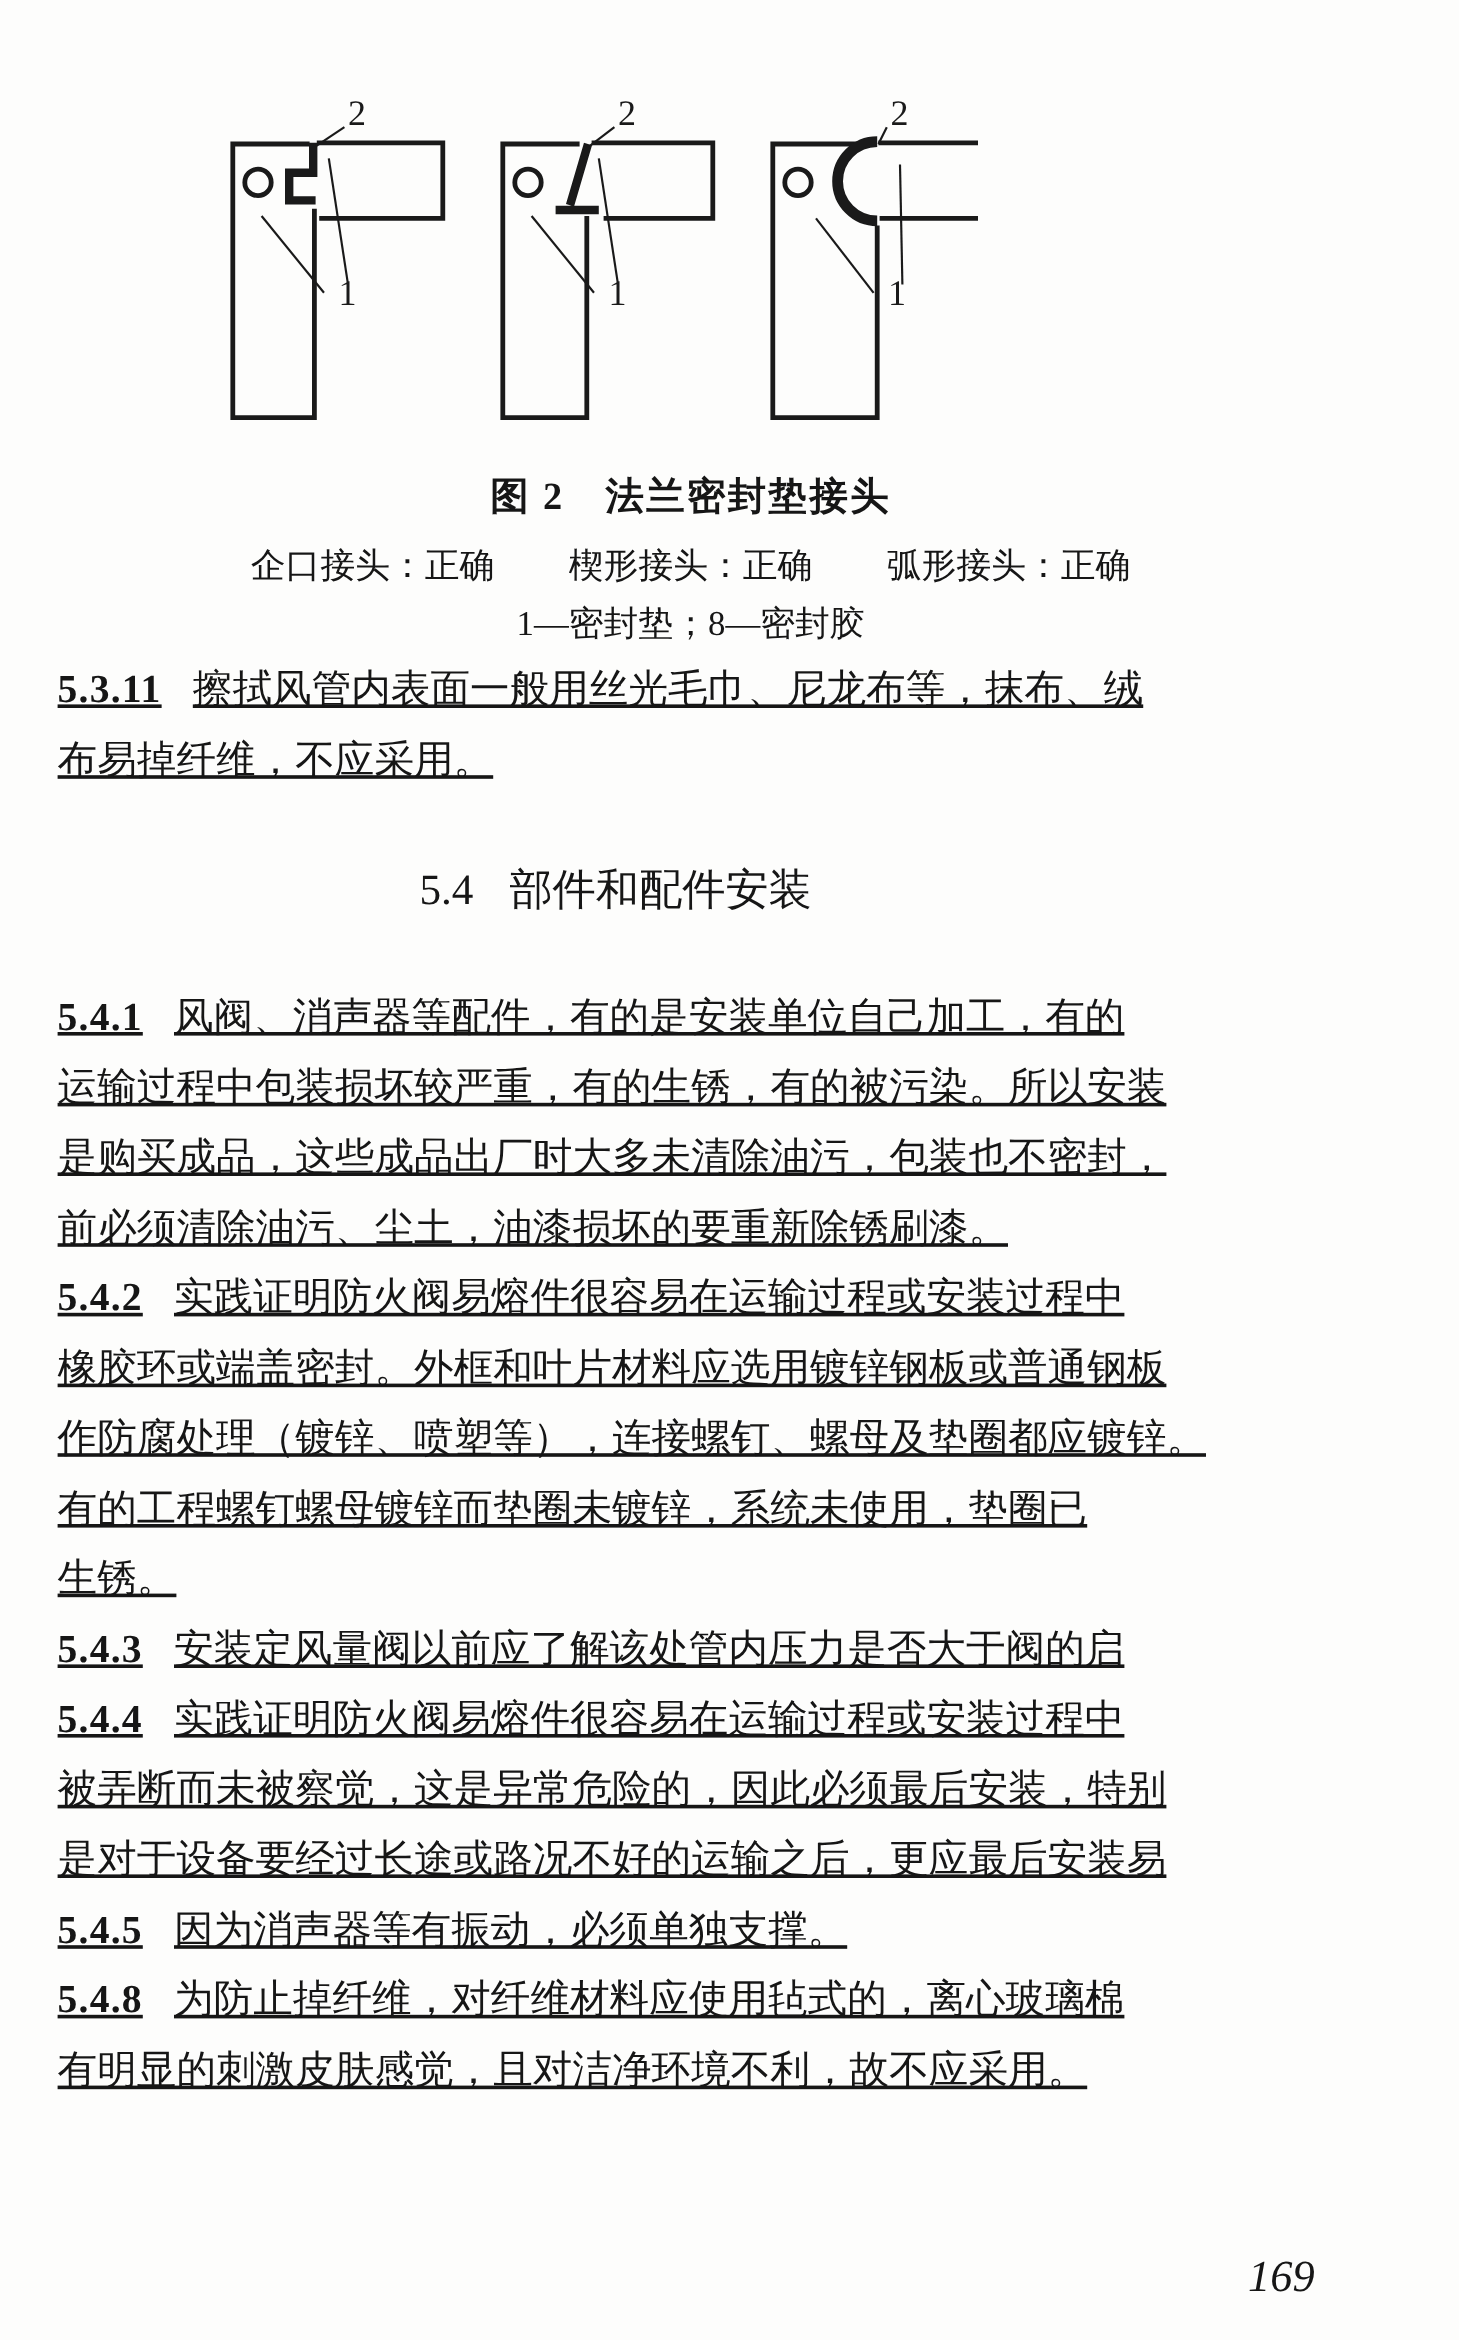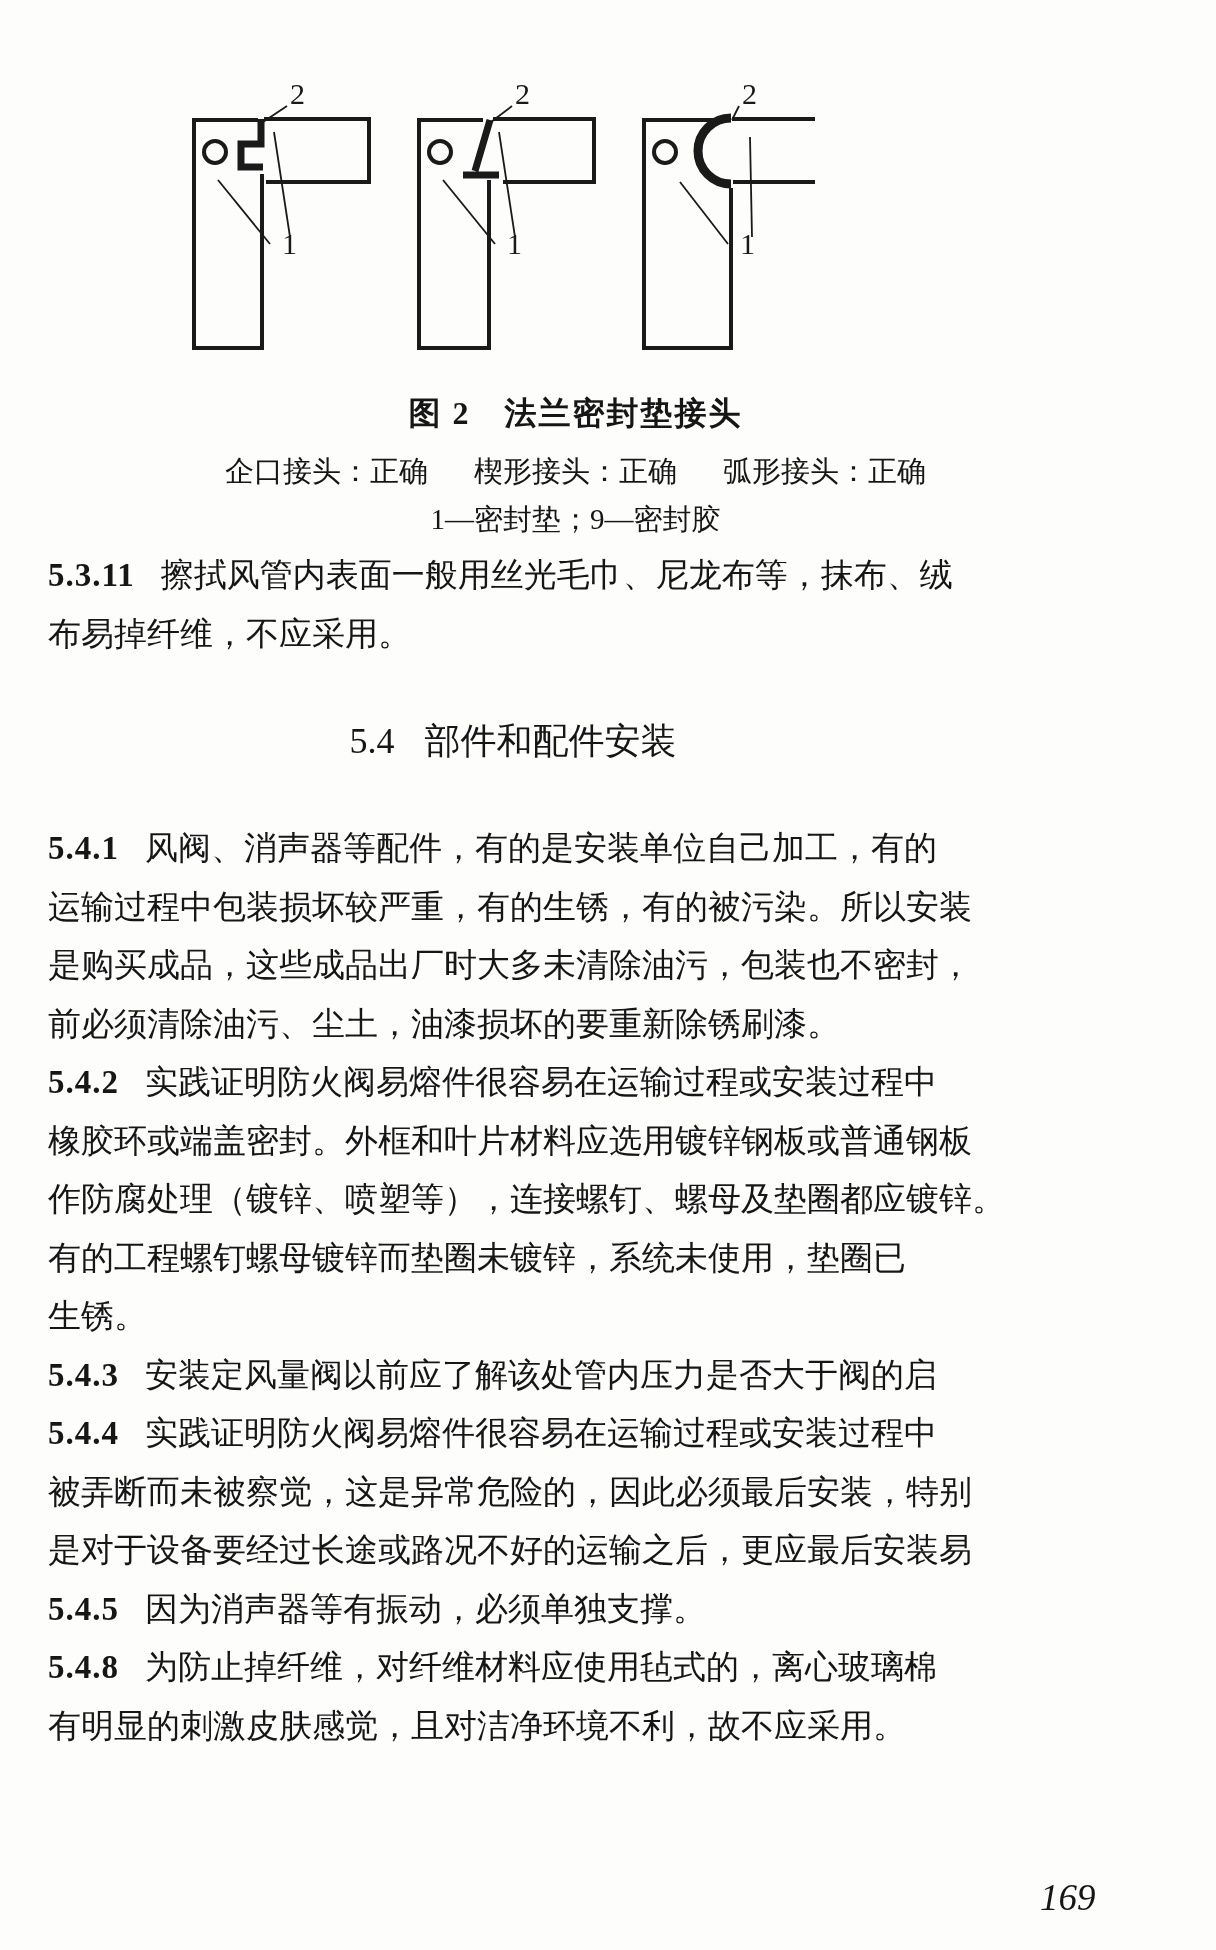--- a/index.html
+++ b/index.html
@@ -22,7 +22,7 @@
   }
   .fig-sub {
     position:absolute; left:48px; top:452px; width:1055px;
-    display:flex; justify-content:center; gap:46px;
+    display:flex; justify-content:center; gap:62px;
     font-size:29px;
   }
   .fig-legend {

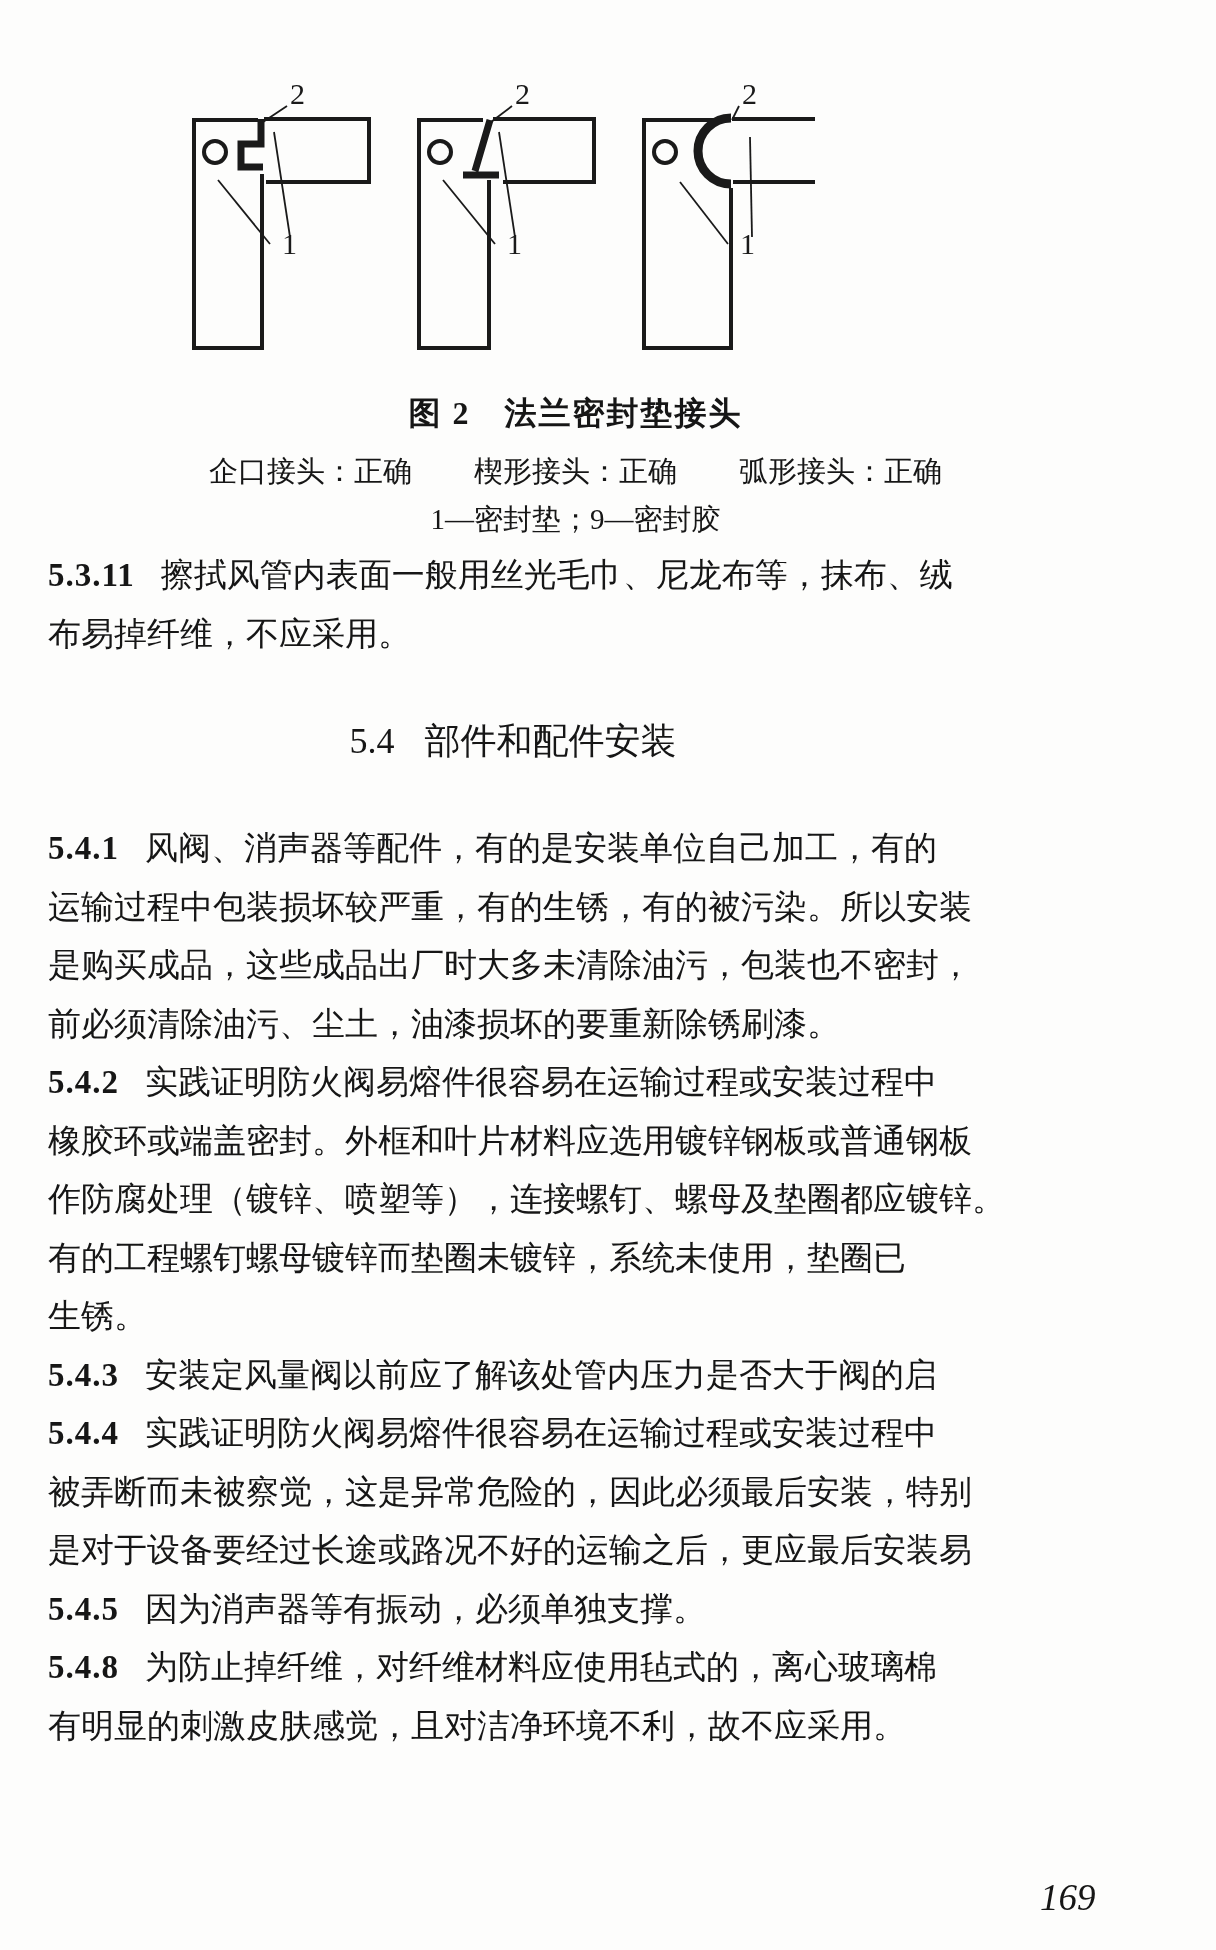--- a/index.html
+++ b/index.html
@@ -99,7 +99,7 @@
     <span>弧形接头：正确</span>
   </div>
 
-  <div class="fig-legend">1—密封垫；9—密封胶</div>
+  <div class="fig-legend">1—密封垫；8—密封胶</div>
 
   <div class="body-text">
 

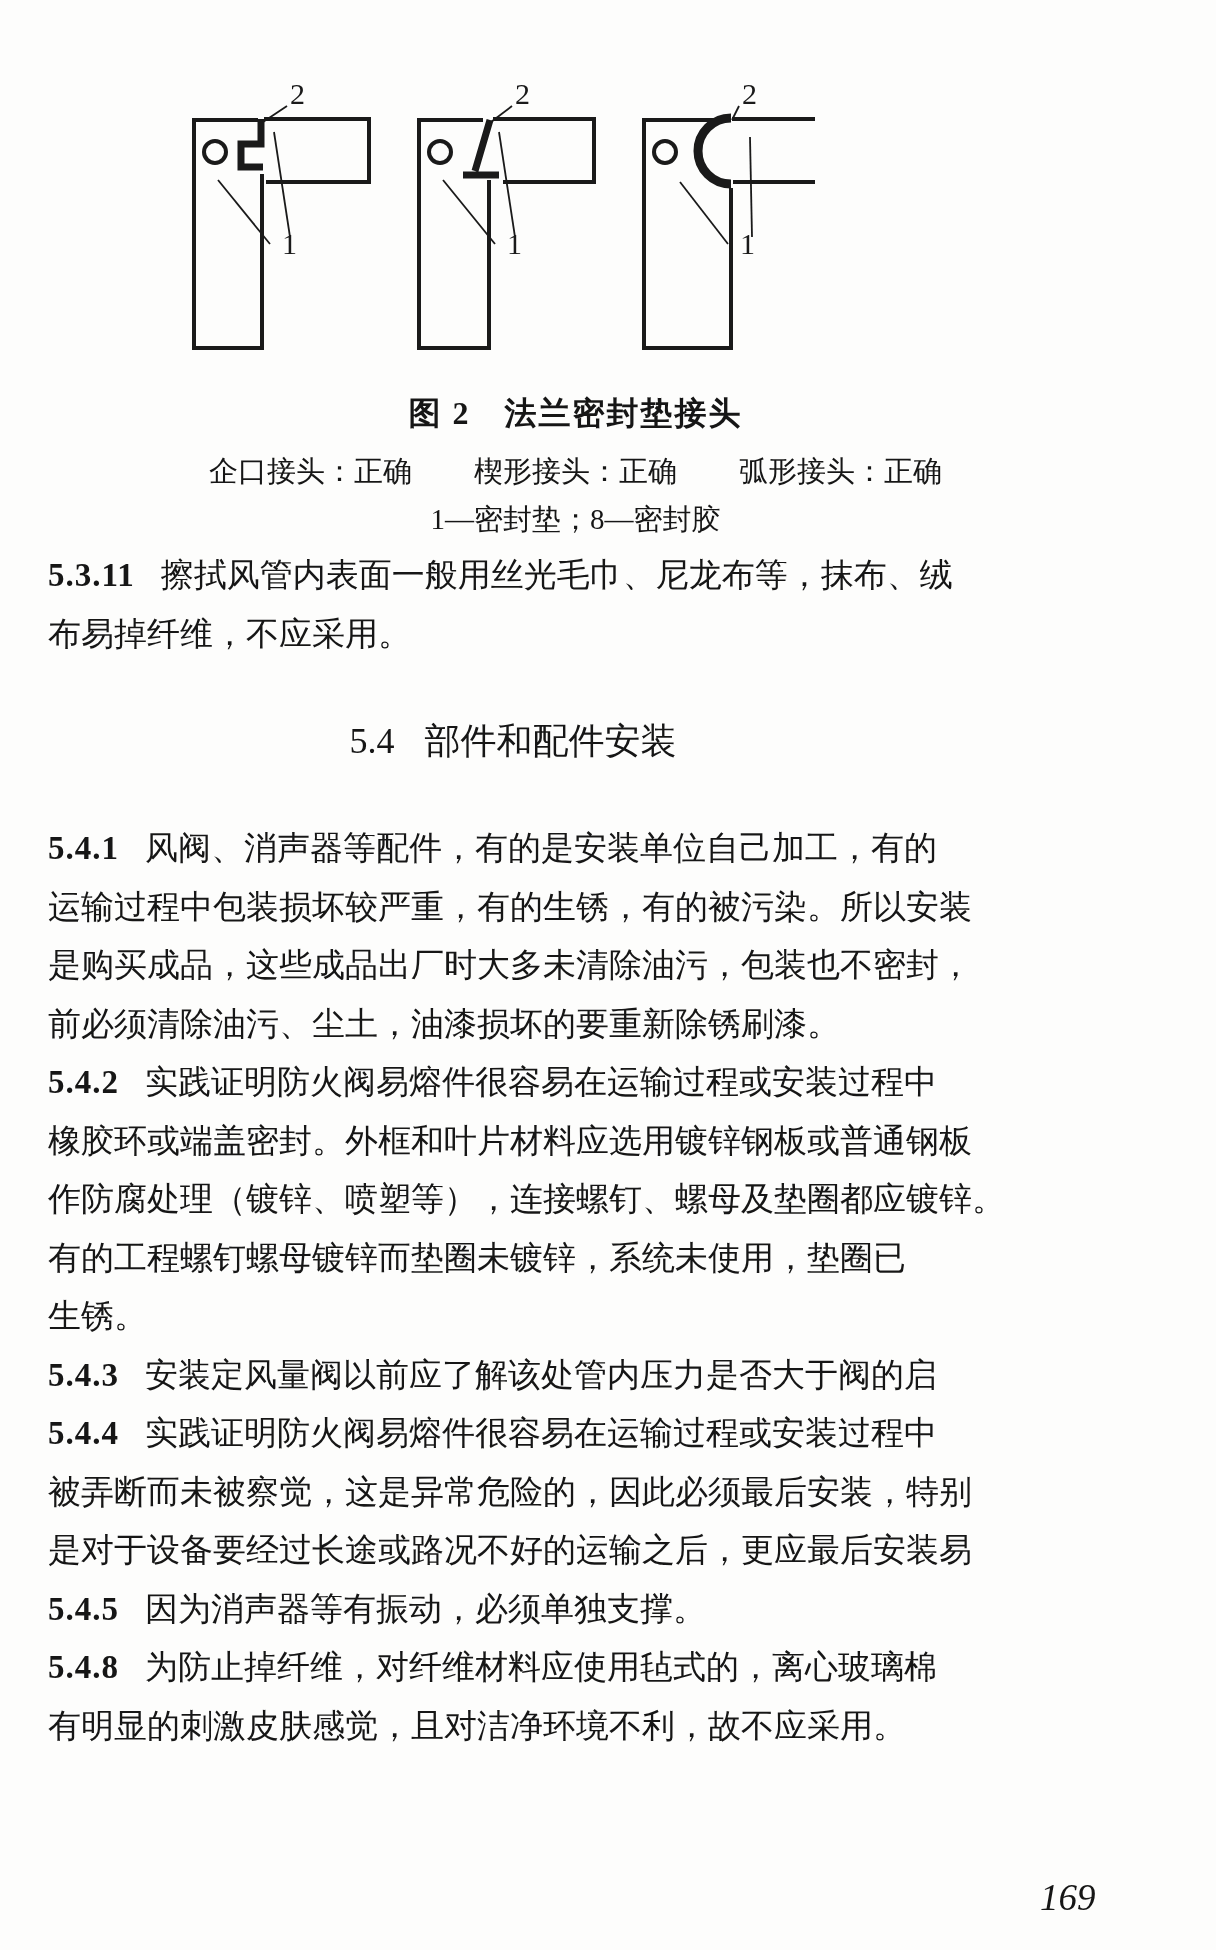--- a/index.html
+++ b/index.html
@@ -34,7 +34,7 @@
     position:absolute; left:48px; top:546px; width:930px;
     font-size:33px;
   }
-  .bline { height:58.5px; line-height:58.5px; white-space:nowrap; }
+  .bline { height:58.5px; line-height:58.5px; white-space:nowrap;text-decoration:underline; }
   .num { font-weight:bold; margin-right:26px; letter-spacing:1px; }
   .section-heading {
     height:156px; line-height:156px;

